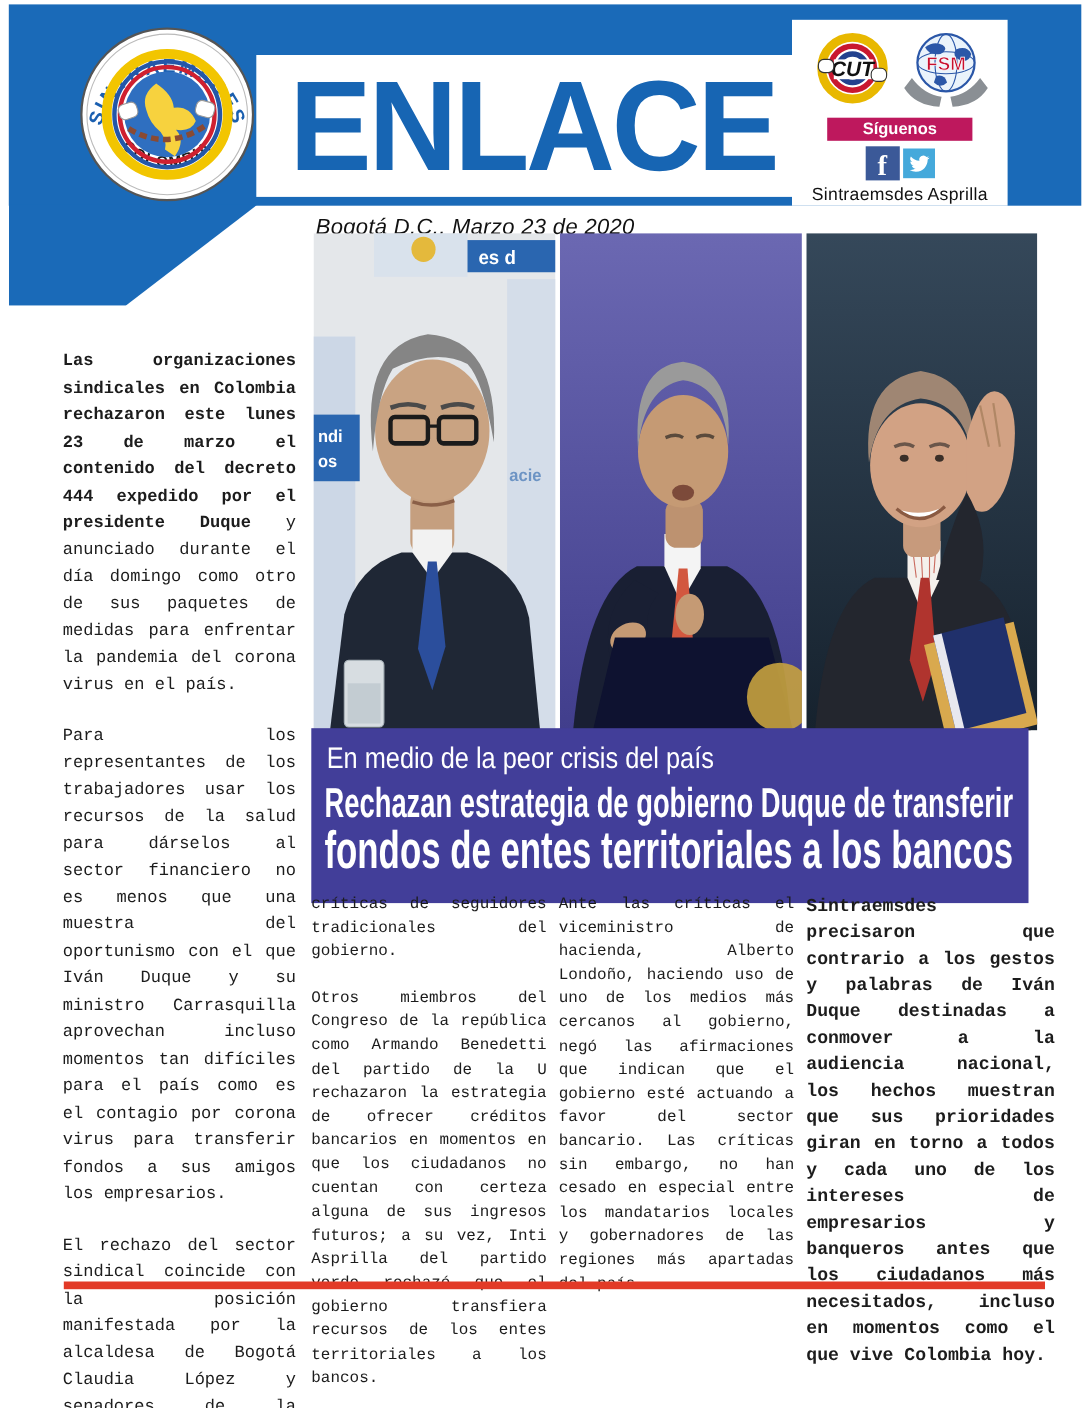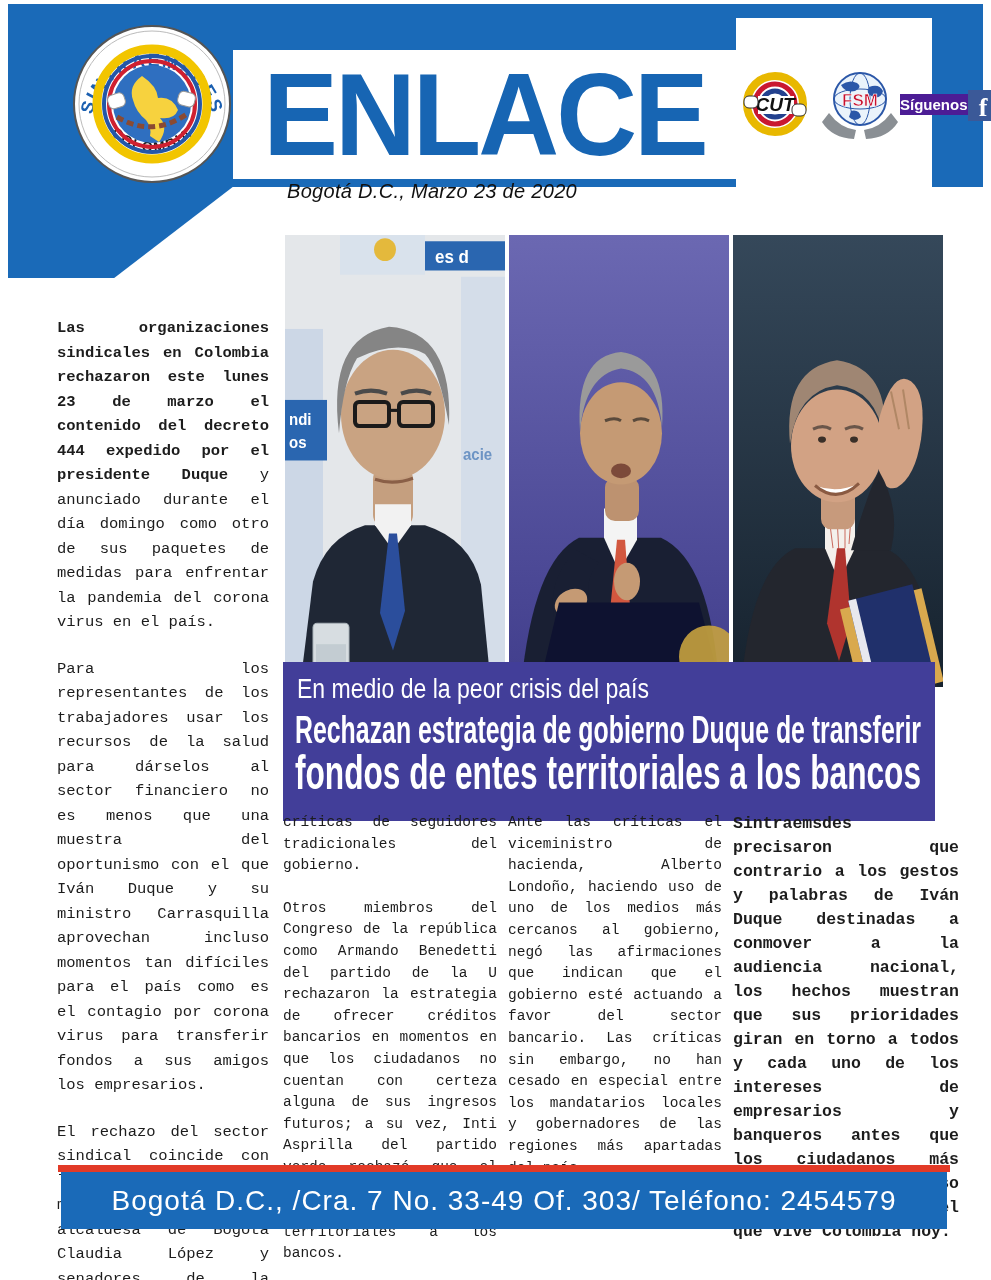--- a/index.html
+++ b/index.html
@@ -18,8 +18,8 @@
     transform:scaleY(1.04);line-height:1;}
   .subtitle{position:absolute;left:233px;top:148px;width:503px;height:38px;color:#ffffff;
     font-size:26px;letter-spacing:.5px;text-align:center;line-height:38px;white-space:nowrap;}
-  .right-box{position:absolute;left:736px;top:18px;width:196px;height:169px;background:#ffffff;
-    display:flex;flex-direction:row;align-items:center;}
+  .right-box{position:absolute;left:720px;top:18px;width:196px;height:169px;background:#ffffff;
+    display:flex;flex-direction:column;align-items:center;}
   .org-logos{display:flex;gap:6px;margin-top:8px;align-items:center;}
   .follow-bar{margin-top:3px;width:132px;height:21px;background:#4c1d95;color:#fff;
     font-weight:bold;font-size:15px;text-align:center;line-height:21px;}

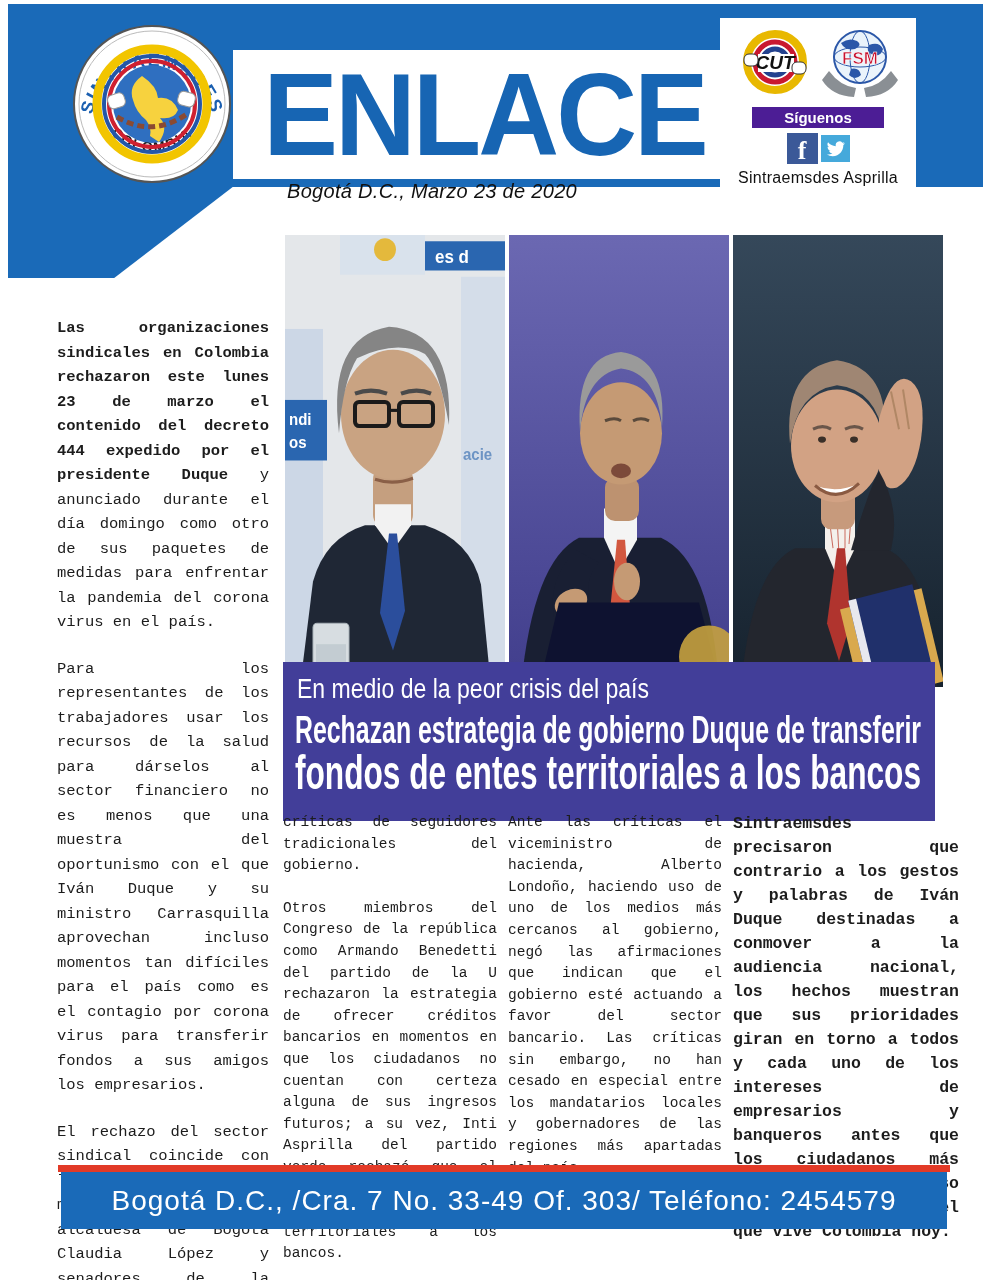--- a/index.html
+++ b/index.html
@@ -21,7 +21,7 @@
   .right-box{position:absolute;left:720px;top:18px;width:196px;height:169px;background:#ffffff;
     display:flex;flex-direction:column;align-items:center;}
   .org-logos{display:flex;gap:6px;margin-top:8px;align-items:center;}
-  .follow-bar{margin-top:3px;width:132px;height:21px;background:#4c1d95;color:#fff;
+  .follow-bar{margin-top:3px;width:132px;height:21px;background:#be185d;color:#fff;
     font-weight:bold;font-size:15px;text-align:center;line-height:21px;}
   .social-row{display:flex;gap:3px;margin-top:5px;align-items:center;}
   .fb-sq{width:31px;height:31px;background:#3b5998;display:flex;align-items:flex-end;justify-content:center;}

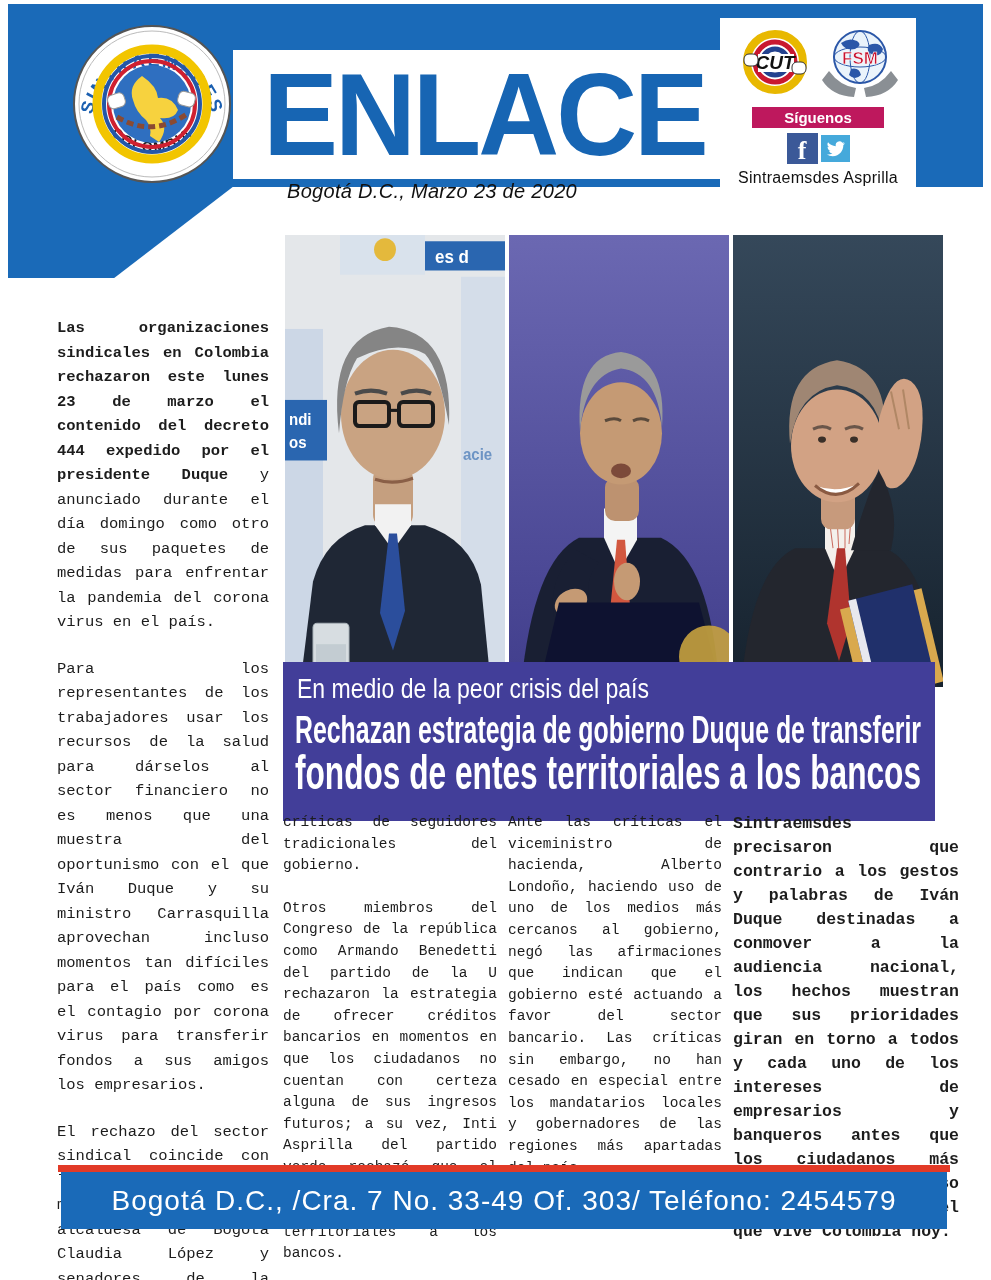--- a/index.html
+++ b/index.html
@@ -29,7 +29,7 @@
   .tw-sq{width:29px;height:27px;background:#45a9db;display:flex;align-items:center;justify-content:center;}
   .social-name{margin-top:5px;color:#111;font-size:16px;letter-spacing:.3px;}
   
-  .dateline{position:absolute;left:287px;top:180px;font-style:italic;font-size:20px;color:#111;
+  .dateline{position:absolute;left:287px;top:196px;font-style:italic;font-size:20px;color:#111;
     letter-spacing:.3px;}
   
   .photo{position:absolute;top:235px;height:452px;}

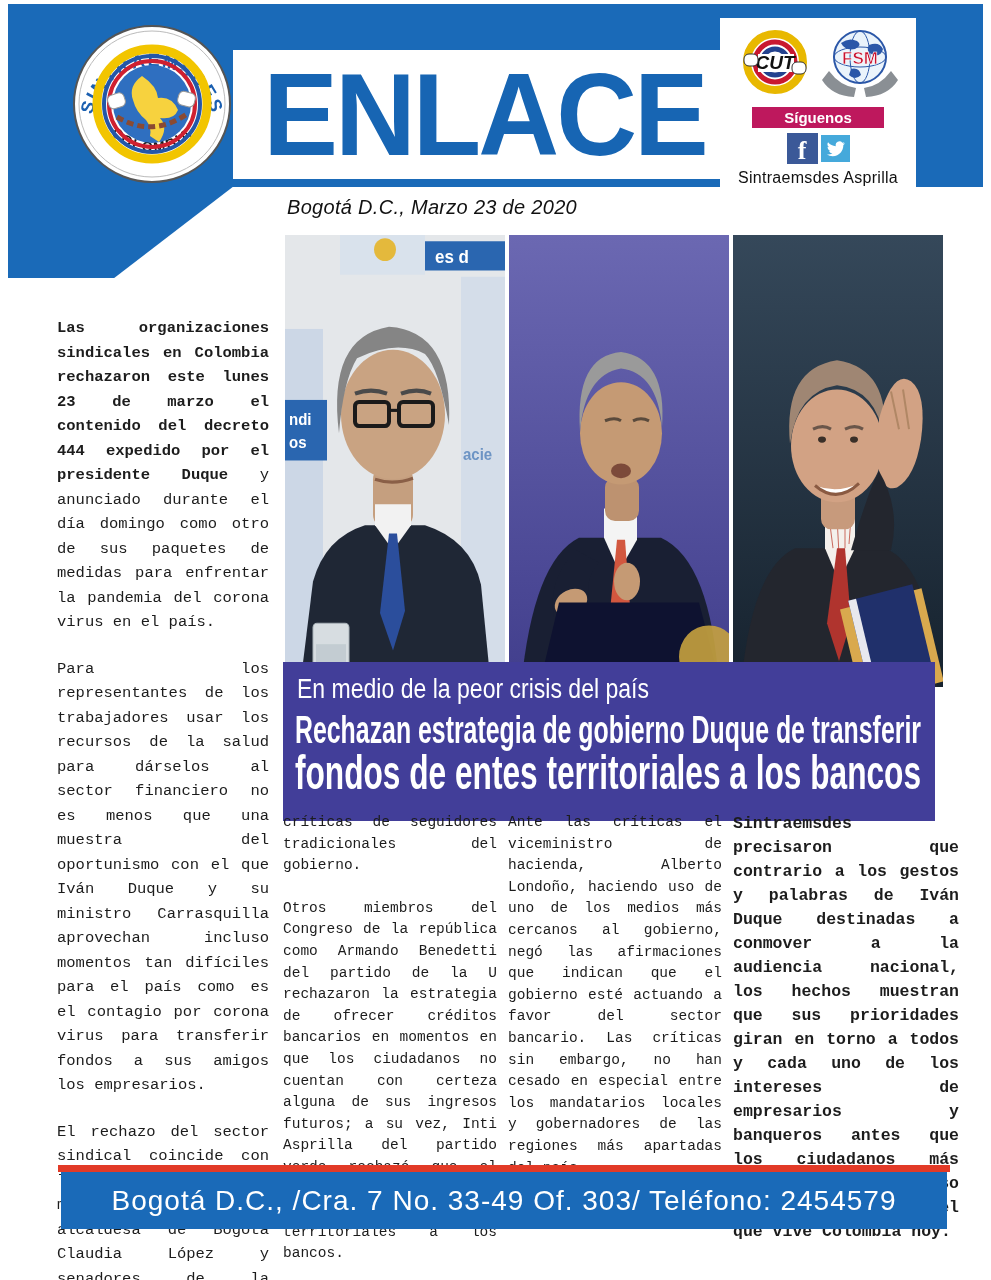--- a/index.html
+++ b/index.html
@@ -32,7 +32,7 @@
   .dateline{position:absolute;left:287px;top:196px;font-style:italic;font-size:20px;color:#111;
     letter-spacing:.3px;}
   
-  .photo{position:absolute;top:235px;height:452px;}
+  .photo{position:absolute;top:212px;height:452px;}
   .photo svg{display:block;width:100%;height:100%;}
   .photo1{left:285px;width:220px;}
   .photo2{left:509px;width:220px;}

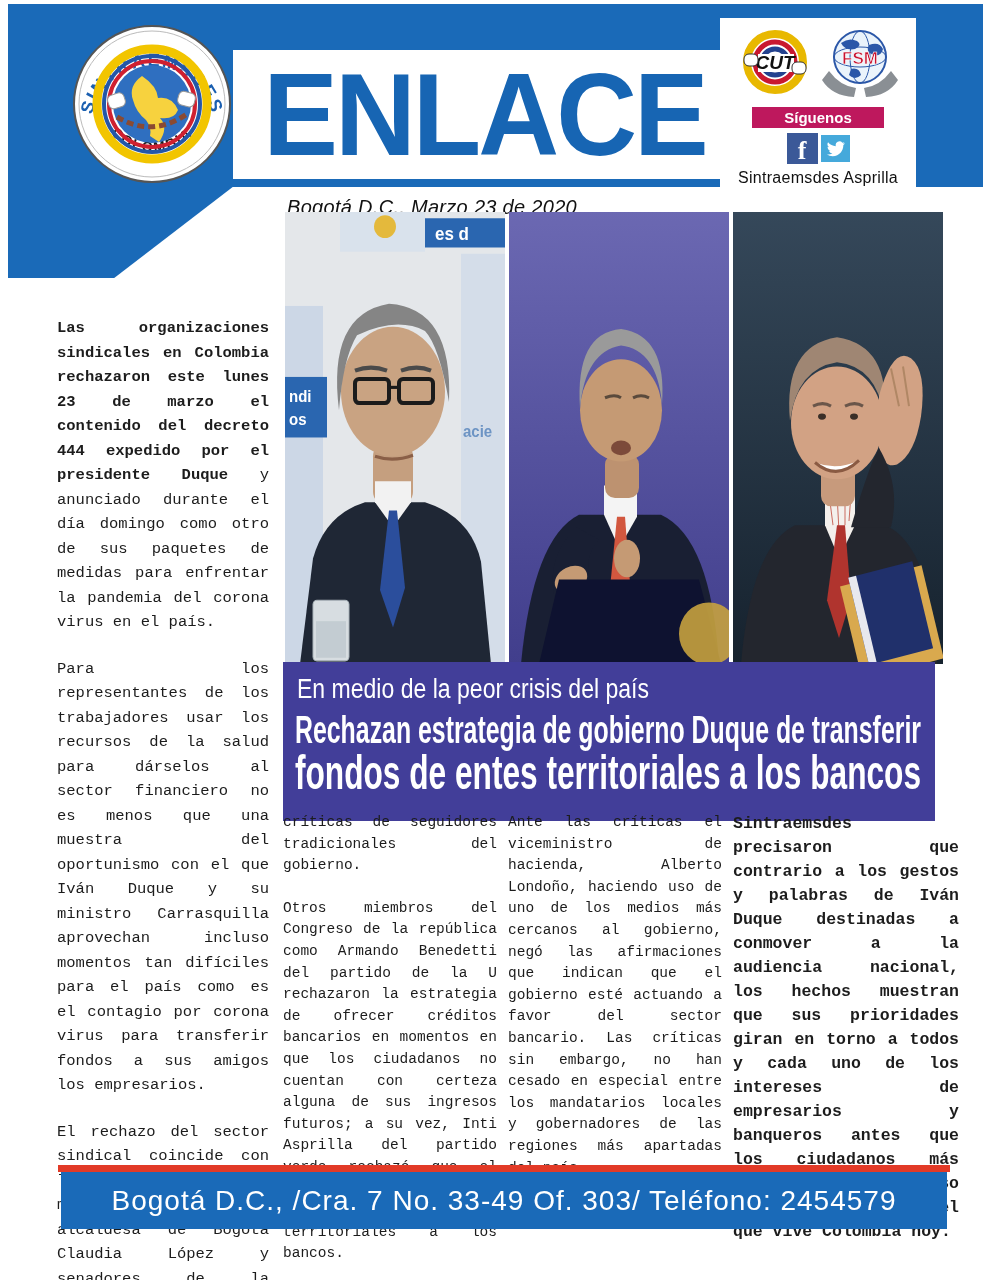--- a/index.html
+++ b/index.html
@@ -248,7 +248,6 @@
   </div>
 
   <div class="footer-red"></div>
-  <div class="footer-blue">Bogotá D.C., /Cra. 7 No. 33-49 Of. 303/ Teléfono: 2454579</div>
 
 </div>
 

